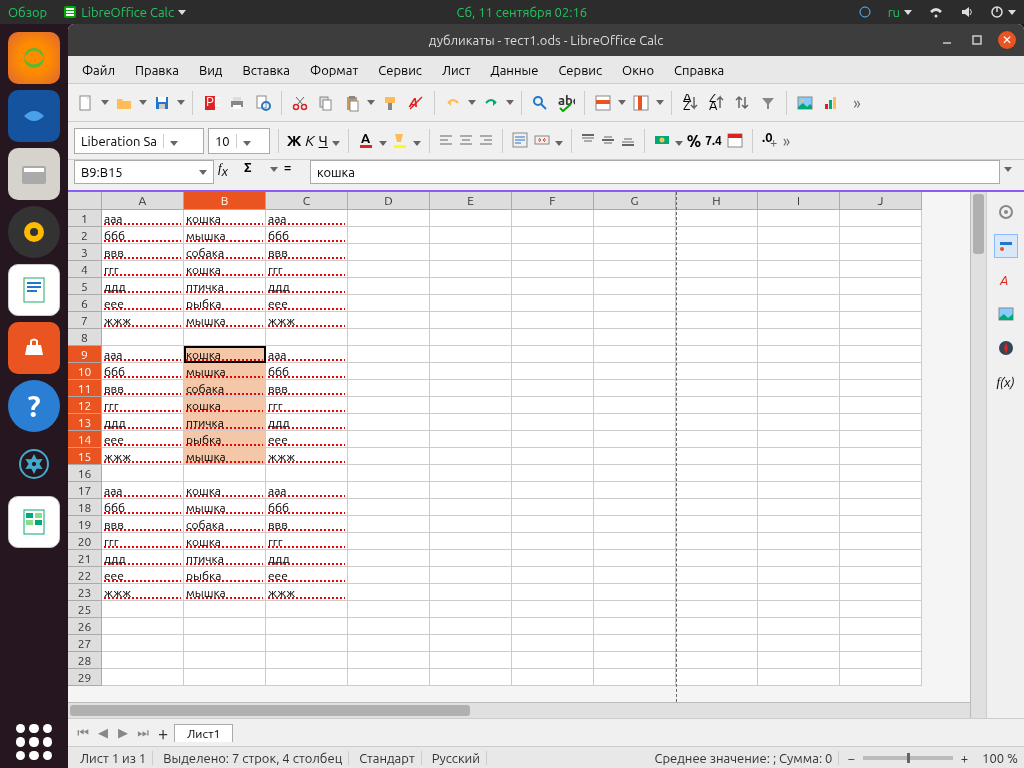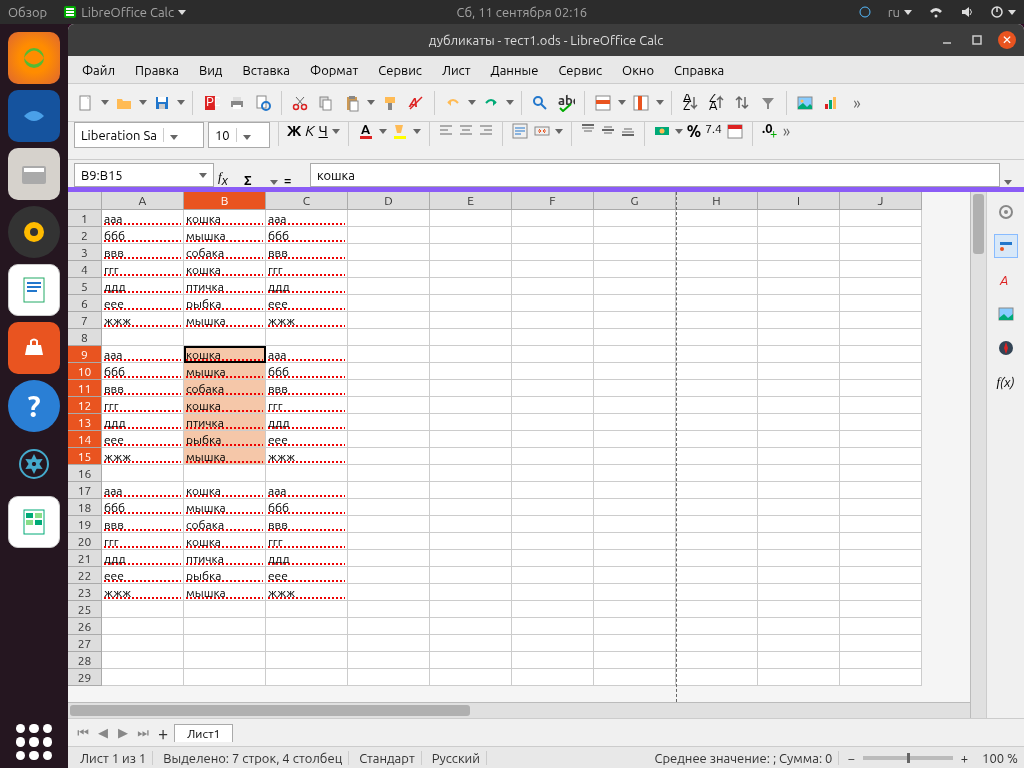--- a/index.html
+++ b/index.html
@@ -4,7 +4,7 @@
 <style>
 *{box-sizing:border-box;margin:0;padding:0;font-family:Ubuntu,Arial,sans-serif;font-size:13px;user-select:none}
 body{width:1024px;height:768px;background:#300a24;overflow:hidden}
-.topbar{height:24px;background:#2c2c2c;color:#a3a3a3;display:flex;align-items:center;padding:0 8px;gap:16px}
+.topbar{height:24px;background:#2c2c2c;color:#22c55e;display:flex;align-items:center;padding:0 8px;gap:16px}
 .topbar .spacer{flex:1}
 .topbar .tbitem{display:flex;align-items:center;gap:4px;cursor:pointer}
 .tri-down{display:inline-block;width:0;height:0;border-left:4px solid transparent;border-right:4px solid transparent;border-top:5px solid #ddd}

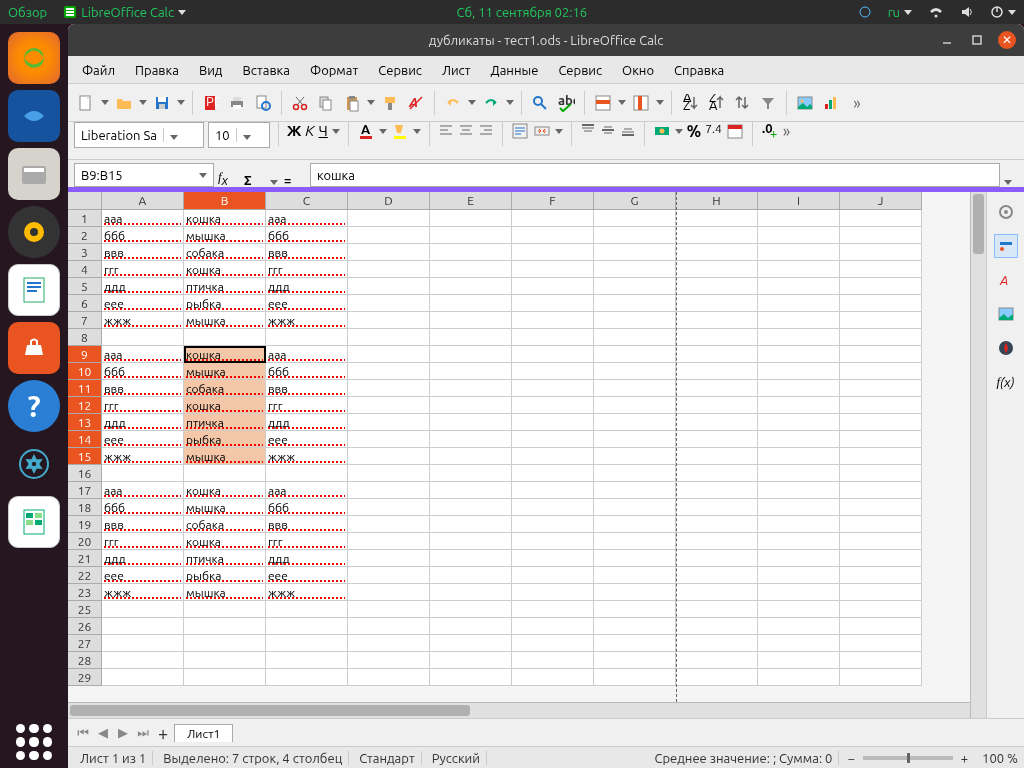--- a/index.html
+++ b/index.html
@@ -23,7 +23,7 @@
 .toolbar .tb{width:24px;height:24px;display:flex;align-items:center;justify-content:center;cursor:pointer;border:1px solid transparent}
 .toolbar .sep{width:1px;height:24px;background:#ccc;margin:0 4px}
 .toolbar .dd{width:10px;display:flex;align-items:center;justify-content:center}
-.fmtbar{height:38px;background:#f0f0f0;display:flex;align-items:flex-start;padding:0 6px;gap:4px;border-bottom:1px solid #ccc}
+.fmtbar{height:38px;background:#f0f0f0;display:flex;align-items:center;padding:0 6px;gap:4px;border-bottom:1px solid #ccc}
 .fmtbar .combo{border:1px solid #aaa;background:#fff;height:26px;display:flex;align-items:center;padding:0 6px;gap:6px}
 .fmtbar .combo .dd{border-left:1px solid #ccc;padding-left:6px}
 .namebox-row{height:32px;background:#f0f0f0;display:flex;align-items:flex-end;padding:0 6px;gap:4px;border-bottom:5px solid #8b5cf6}

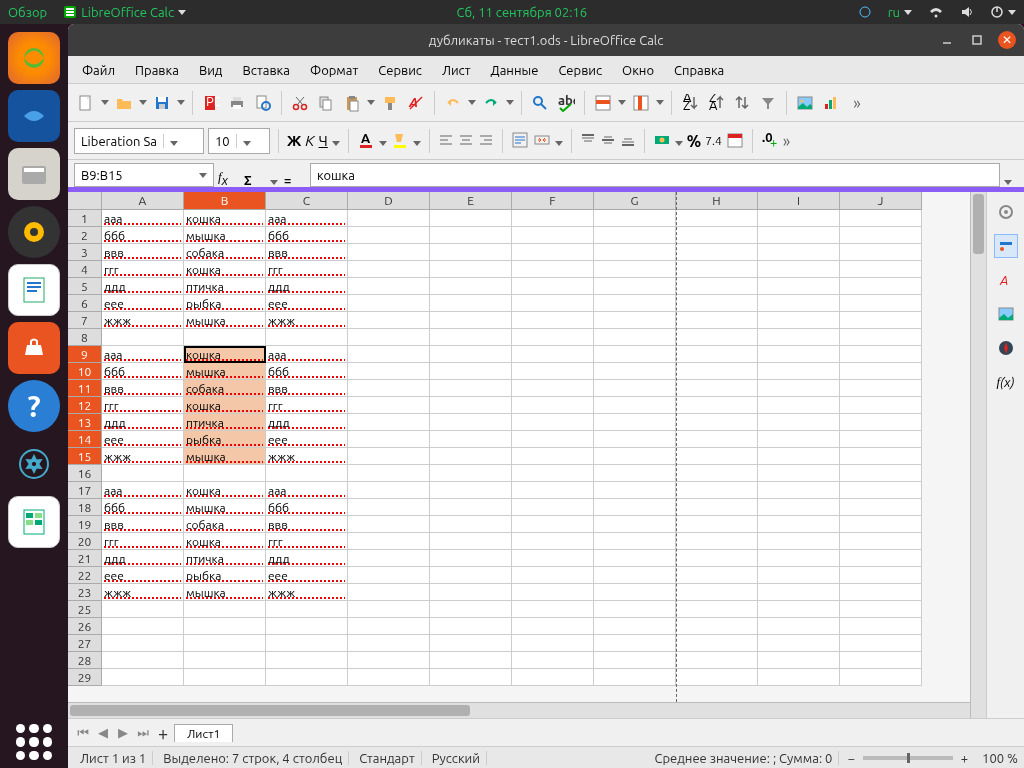--- a/index.html
+++ b/index.html
@@ -471,7 +471,7 @@
         </svg></span>
       <span class="dd tb"><span class="tri-down" style="border-top-color:#666"></span></span>
     <span class="tb" style="font-size:16px;font-weight:bold">%</span>
-    <span class="tb" style="font-size:12px;font-weight:normal">7.4</span>
+    <span class="tb" style="font-size:12px;font-weight:bold">7.4</span>
     <span class="tb"><svg width="18" height="18">
           <rect x="2" y="3" width="14" height="13" fill="#fff" stroke="#888"></rect>
           <rect x="2" y="3" width="14" height="4" fill="#d22"></rect>

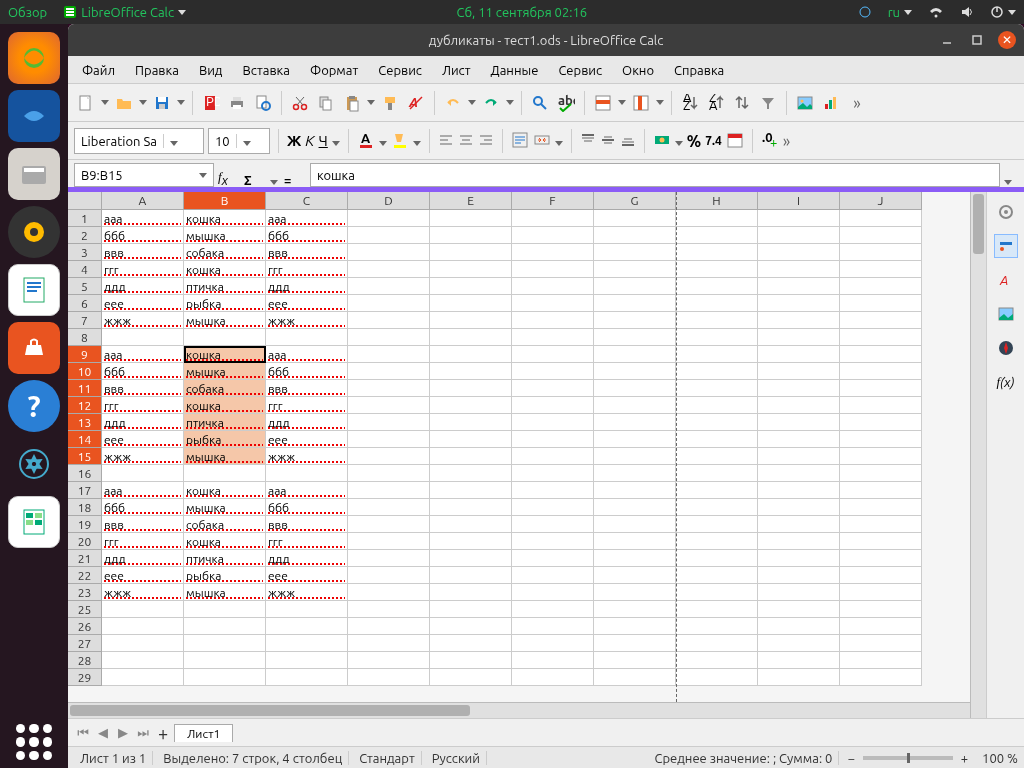--- a/index.html
+++ b/index.html
@@ -26,7 +26,7 @@
 .fmtbar{height:38px;background:#f0f0f0;display:flex;align-items:center;padding:0 6px;gap:4px;border-bottom:1px solid #ccc}
 .fmtbar .combo{border:1px solid #aaa;background:#fff;height:26px;display:flex;align-items:center;padding:0 6px;gap:6px}
 .fmtbar .combo .dd{border-left:1px solid #ccc;padding-left:6px}
-.namebox-row{height:32px;background:#f0f0f0;display:flex;align-items:flex-end;padding:0 6px;gap:4px;border-bottom:5px solid #8b5cf6}
+.namebox-row{height:32px;background:#f0f0f0;display:flex;align-items:flex-start;padding:0 6px;gap:4px;border-bottom:2px solid #8b5cf6}
 .namebox-row .namebox{border:1px solid #aaa;background:#fff;height:24px;width:140px;display:flex;align-items:center;padding:0 6px;gap:6px}
 .namebox-row .formula{border:1px solid #aaa;background:#fff;height:24px;flex:1;display:flex;align-items:center;padding:0 6px}
 .grid-area{flex:1;display:flex;overflow:hidden}

